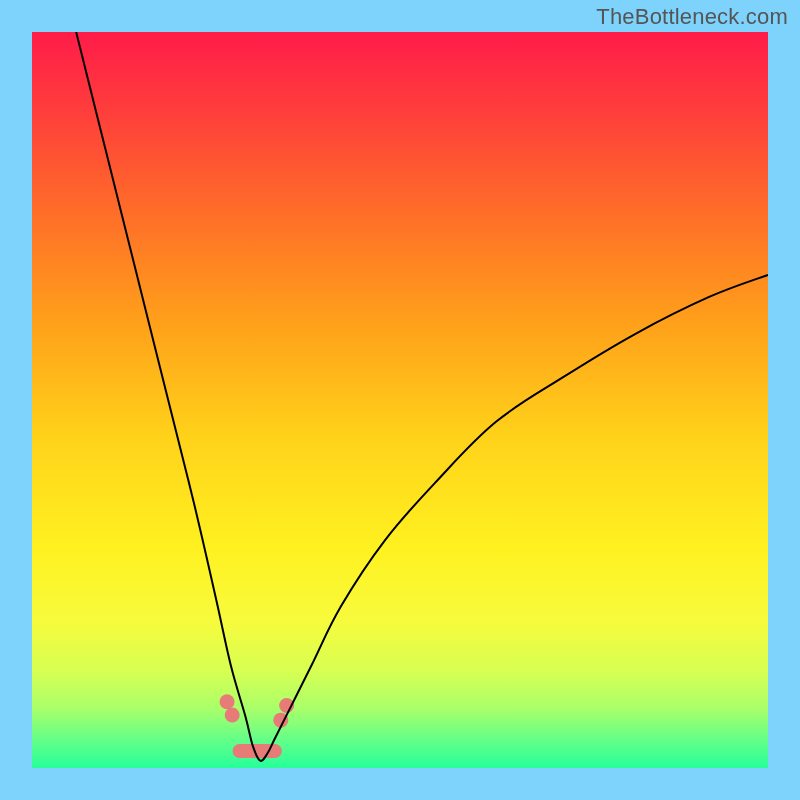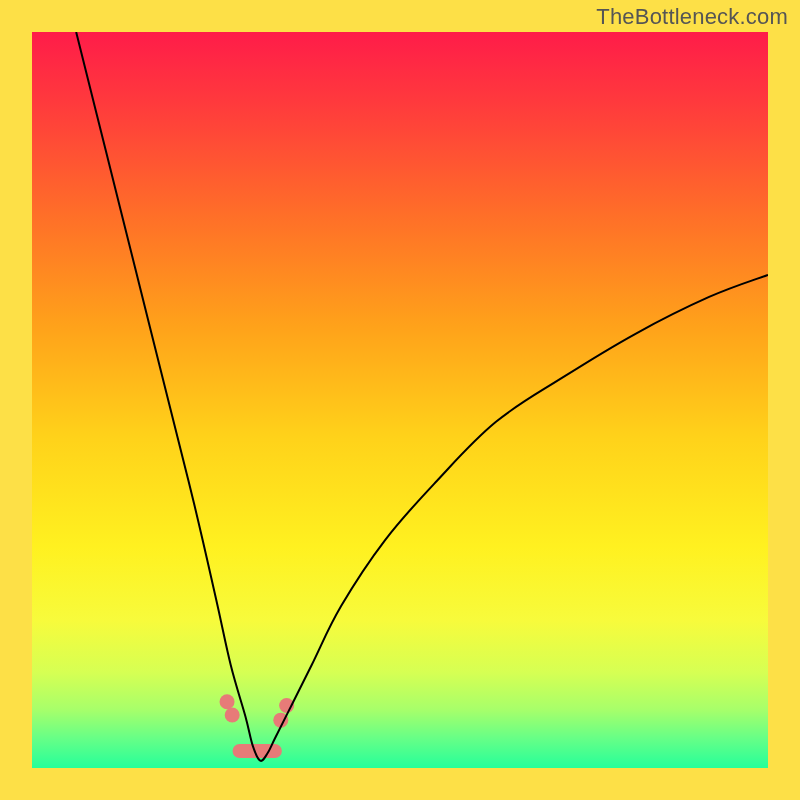--- a/index.html
+++ b/index.html
@@ -14,7 +14,7 @@
     position: relative;
     width: 800px;
     height: 800px;
-    background: #fde047;
+    background: #7dd3fc;
   }
   .watermark {
     position: absolute;

